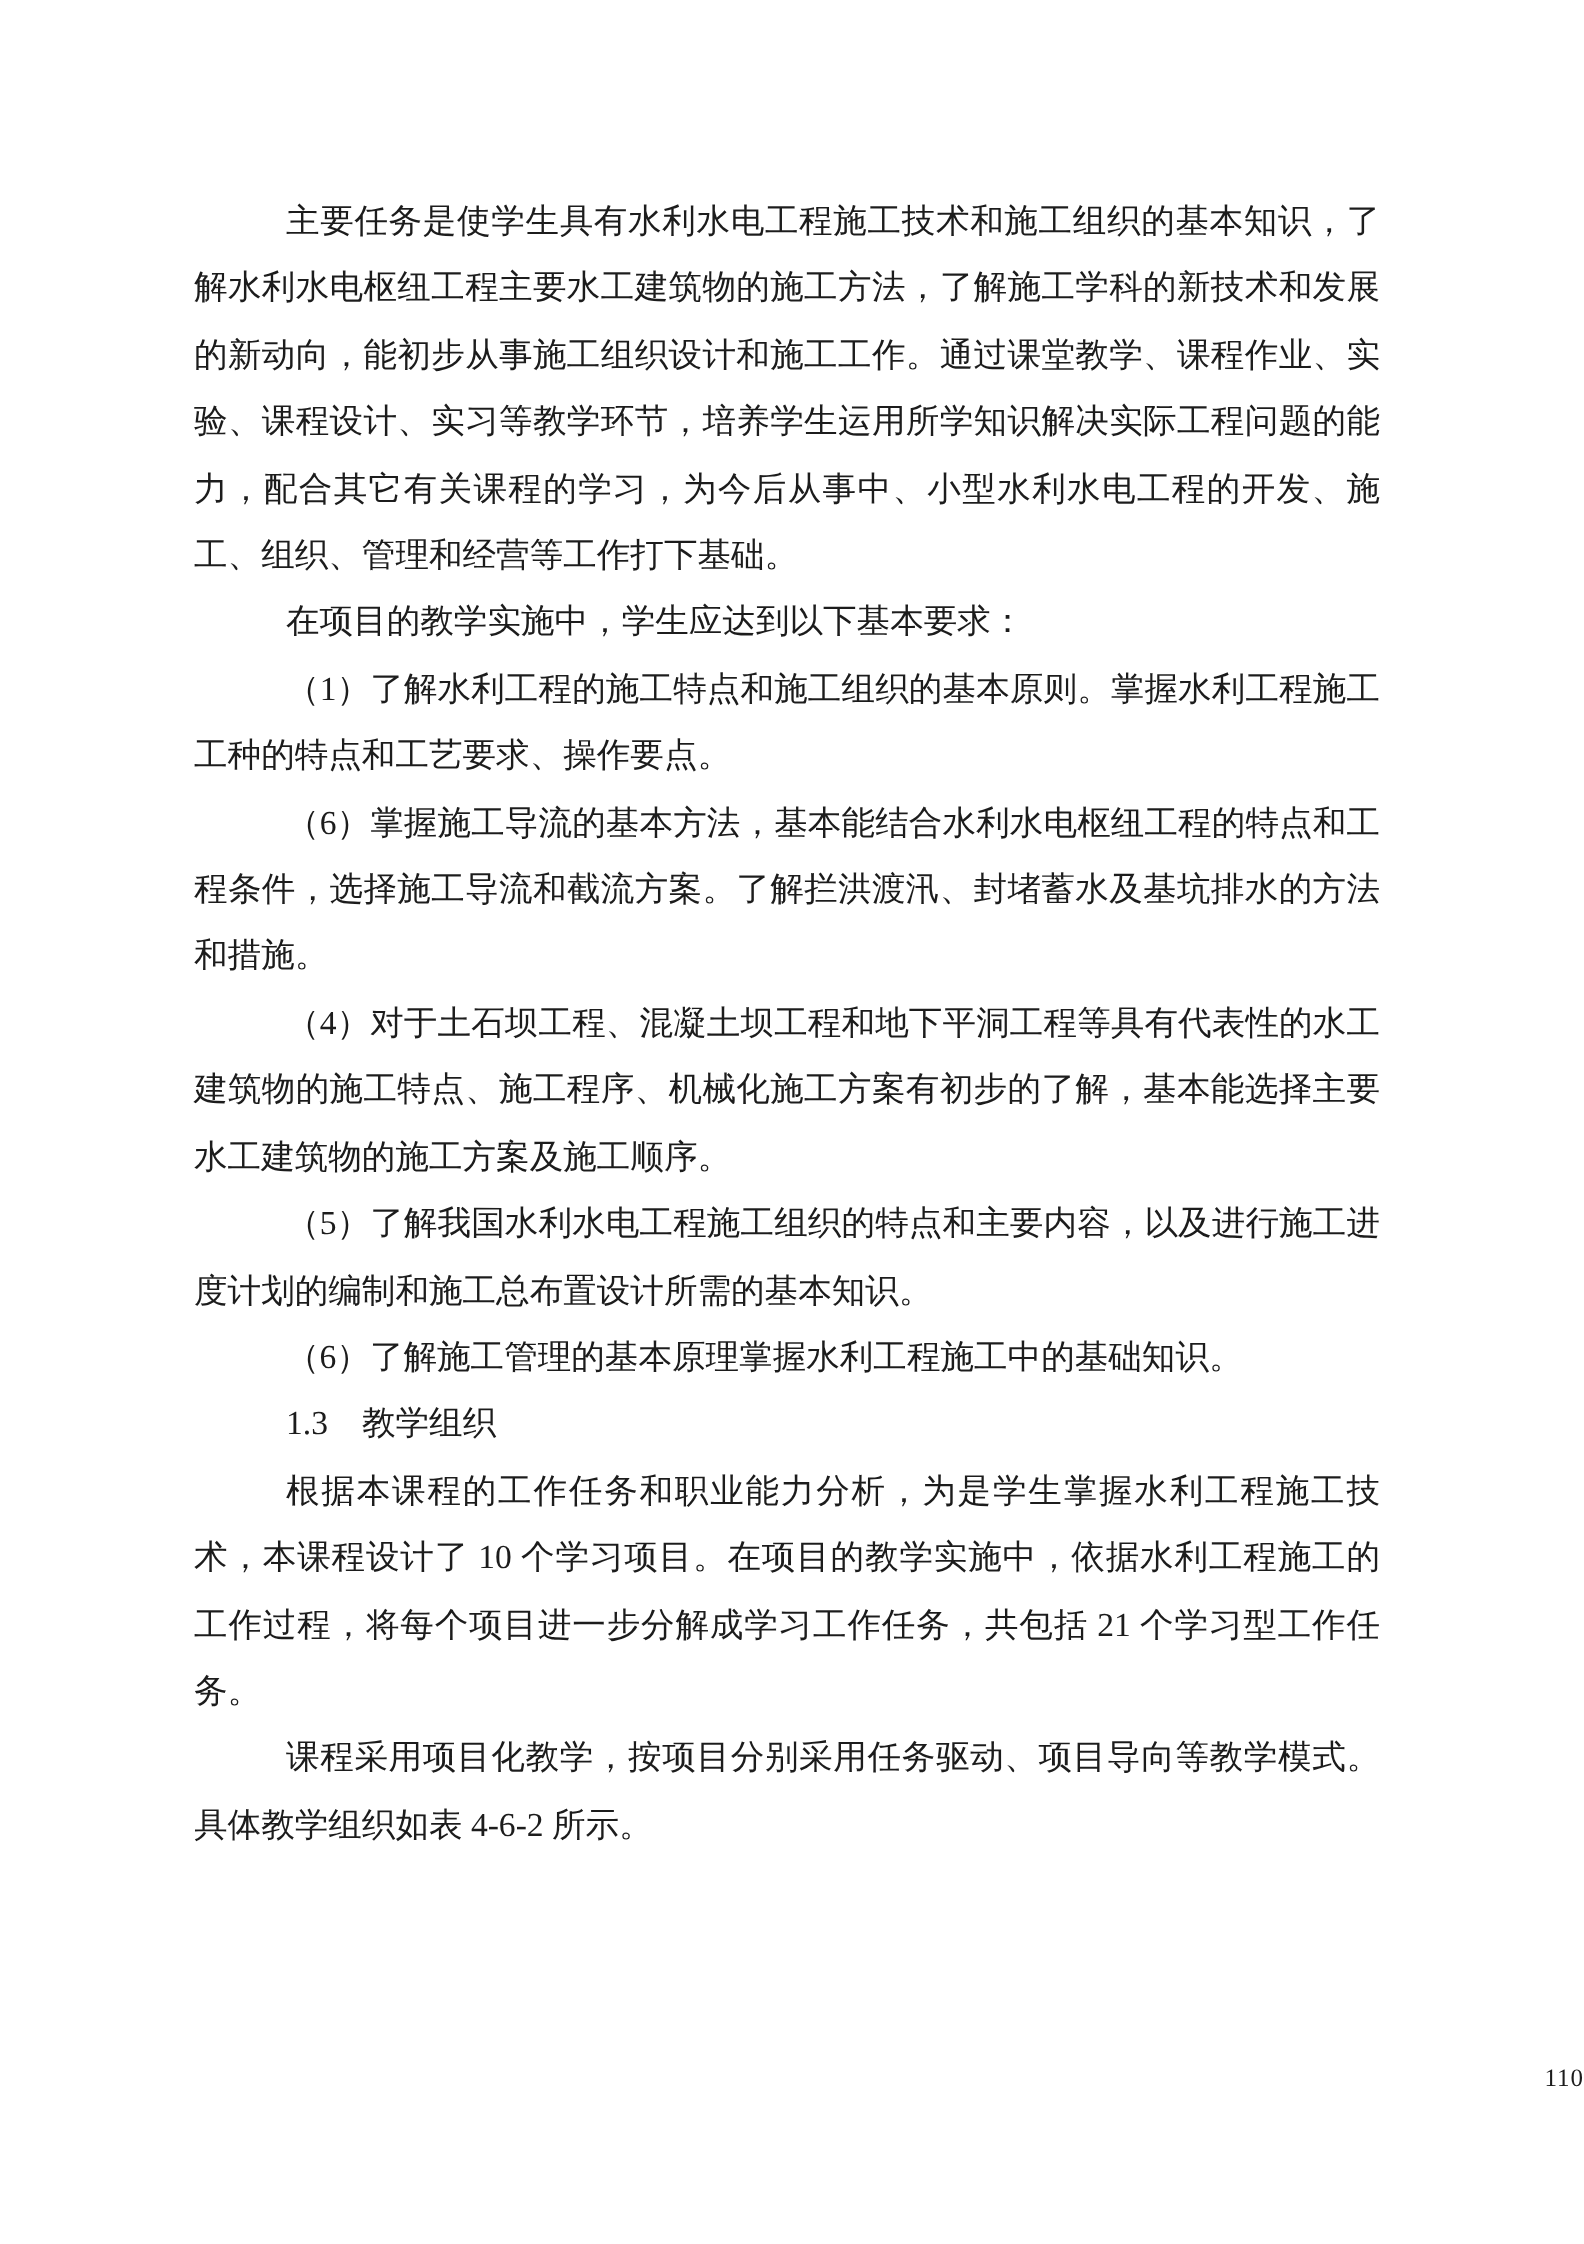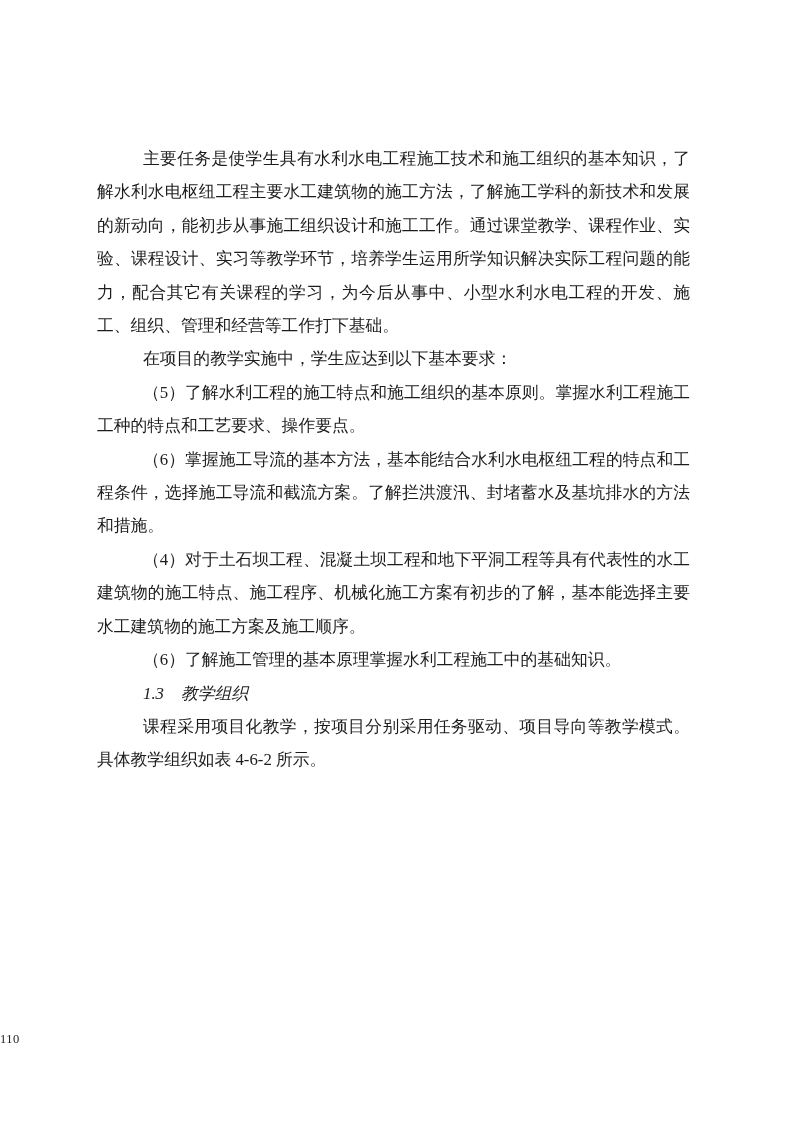--- a/index.html
+++ b/index.html
@@ -25,7 +25,6 @@
     line-height: 33.4px;
     text-align: justify;
     text-justify: inter-ideograph;
-    margin-top: 48px;
   }
   .text-block p {
     margin: 0;

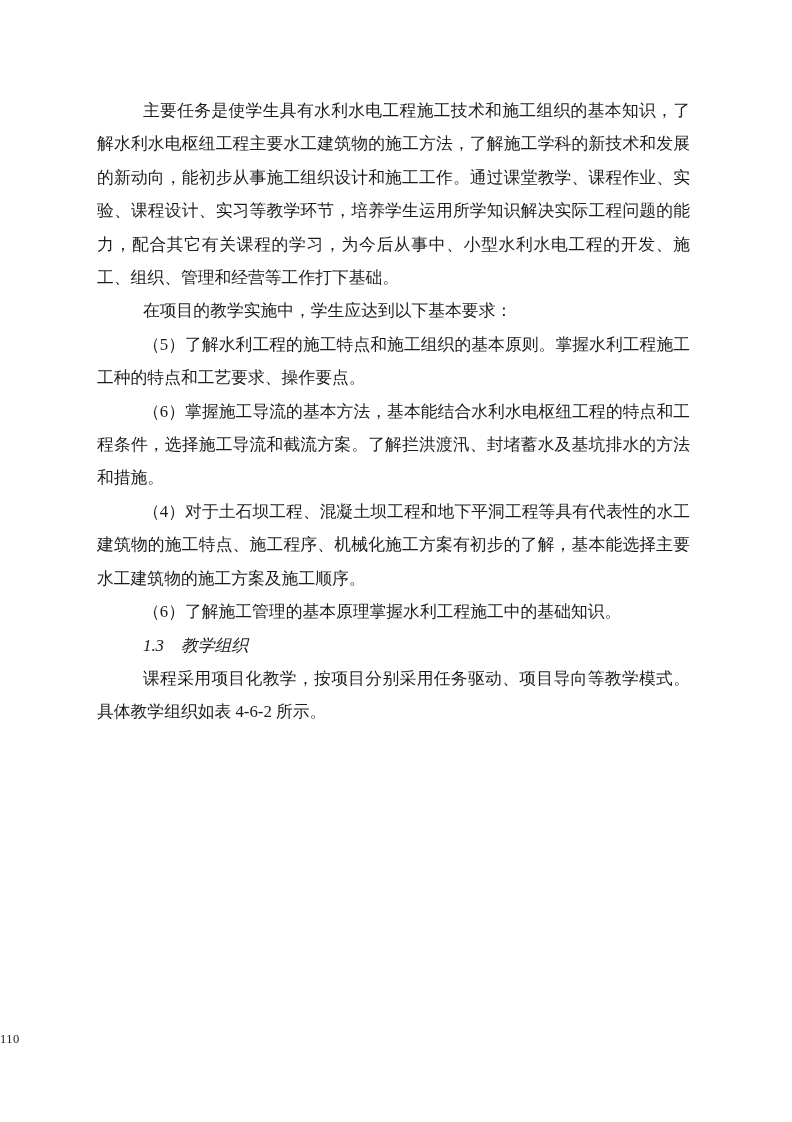--- a/index.html
+++ b/index.html
@@ -56,7 +56,7 @@
   <div class="text-block">
     <p>主要任务是使学生具有水利水电工程施工技术和施工组织的基本知识，了解水利水电枢纽工程主要水工建筑物的施工方法，了解施工学科的新技术和发展的新动向，能初步从事施工组织设计和施工工作。通过课堂教学、课程作业、实验、课程设计、实习等教学环节，培养学生运用所学知识解决实际工程问题的能力，配合其它有关课程的学习，为今后从事中、小型水利水电工程的开发、施工、组织、管理和经营等工作打下基础。</p>
     <p>在项目的教学实施中，学生应达到以下基本要求：</p>
-    <p>（5）了解水利工程的施工特点和施工组织的基本原则。掌握水利工程施工工种的特点和工艺要求、操作要点。</p>
+    <p>（1）了解水利工程的施工特点和施工组织的基本原则。掌握水利工程施工工种的特点和工艺要求、操作要点。</p>
     <p>（6）掌握施工导流的基本方法，基本能结合水利水电枢纽工程的特点和工程条件，选择施工导流和截流方案。了解拦洪渡汛、封堵蓄水及基坑排水的方法和措施。</p>
     <p>（4）对于土石坝工程、混凝土坝工程和地下平洞工程等具有代表性的水工建筑物的施工特点、施工程序、机械化施工方案有初步的了解，基本能选择主要水工建筑物的施工方案及施工顺序。</p>
     <p>（6）了解施工管理的基本原理掌握水利工程施工中的基础知识。</p>

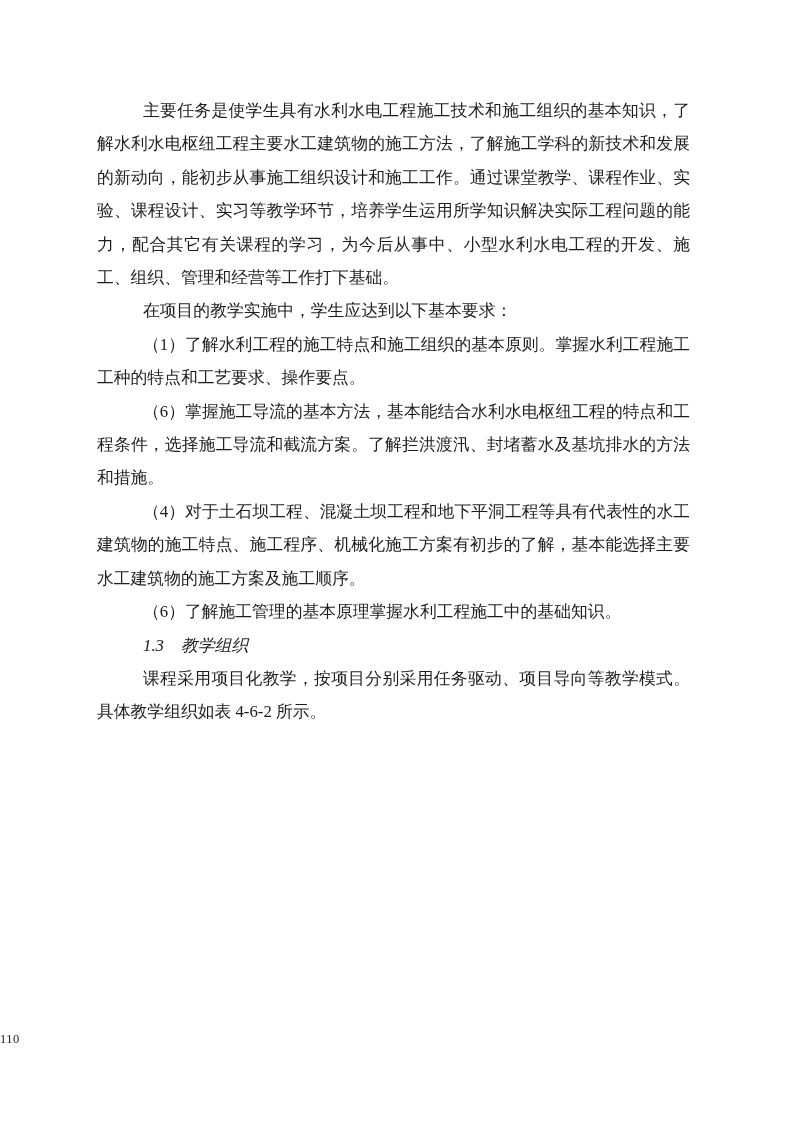--- a/index.html
+++ b/index.html
@@ -59,6 +59,7 @@
     <p>（1）了解水利工程的施工特点和施工组织的基本原则。掌握水利工程施工工种的特点和工艺要求、操作要点。</p>
     <p>（6）掌握施工导流的基本方法，基本能结合水利水电枢纽工程的特点和工程条件，选择施工导流和截流方案。了解拦洪渡汛、封堵蓄水及基坑排水的方法和措施。</p>
     <p>（4）对于土石坝工程、混凝土坝工程和地下平洞工程等具有代表性的水工建筑物的施工特点、施工程序、机械化施工方案有初步的了解，基本能选择主要水工建筑物的施工方案及施工顺序。</p>
+    <p>（5）了解我国水利水电工程施工组织的特点和主要内容，以及进行施工进度计划的编制和施工总布置设计所需的基本知识。</p>
     <p>（6）了解施工管理的基本原理掌握水利工程施工中的基础知识。</p>
     <p class="heading"><span class="section-number">1.3</span><span class="section-title">教学组织</span></p>
     <p>课程采用项目化教学，按项目分别采用任务驱动、项目导向等教学模式。具体教学组织如表 4-6-2 所示。</p>

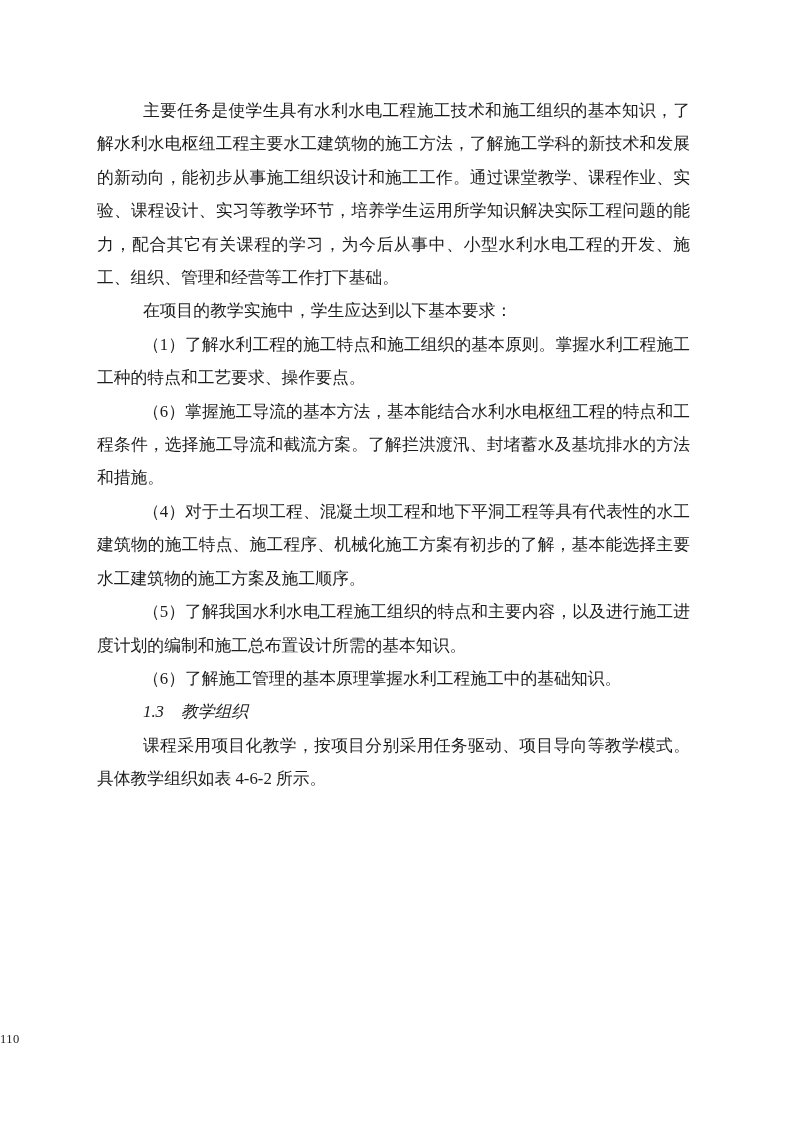--- a/index.html
+++ b/index.html
@@ -33,7 +33,6 @@
   }
   .heading {
     text-align: left;
-    font-style: italic;
   }
   .heading .section-title {
     margin-left: 17px;

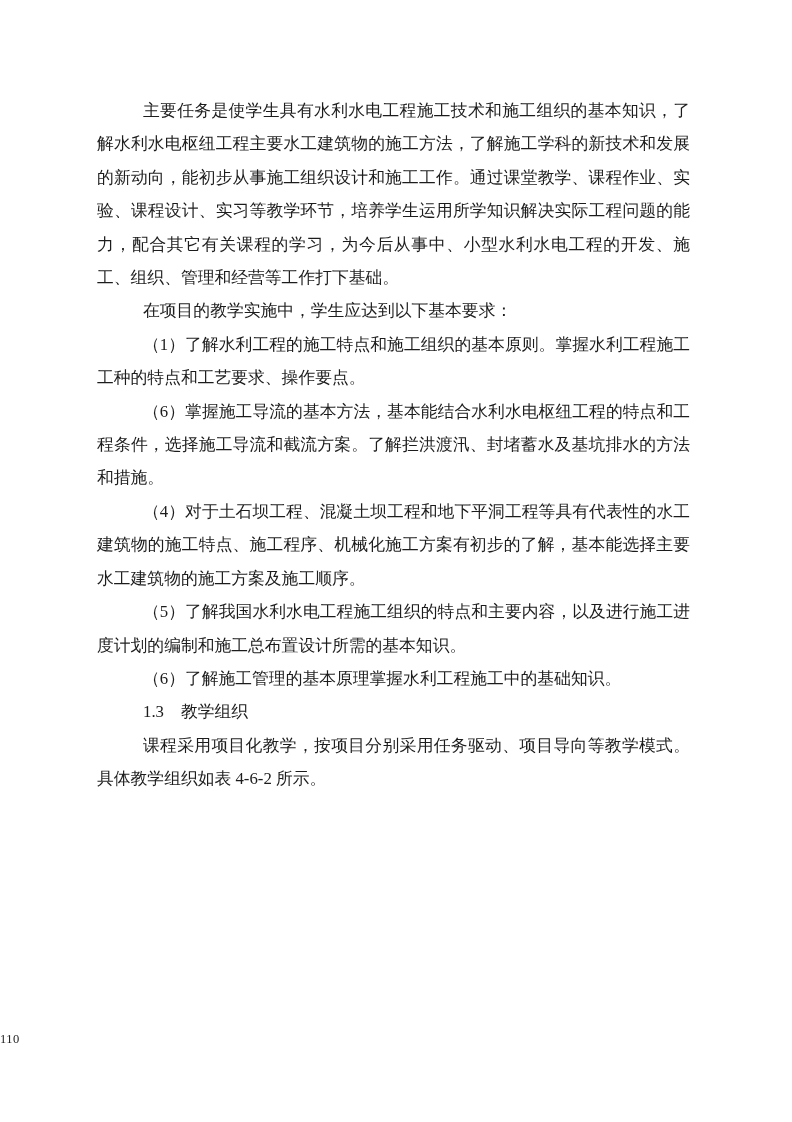--- a/index.html
+++ b/index.html
@@ -61,6 +61,7 @@
     <p>（5）了解我国水利水电工程施工组织的特点和主要内容，以及进行施工进度计划的编制和施工总布置设计所需的基本知识。</p>
     <p>（6）了解施工管理的基本原理掌握水利工程施工中的基础知识。</p>
     <p class="heading"><span class="section-number">1.3</span><span class="section-title">教学组织</span></p>
+    <p>根据本课程的工作任务和职业能力分析，为是学生掌握水利工程施工技术，本课程设计了 10 个学习项目。在项目的教学实施中，依据水利工程施工的工作过程，将每个项目进一步分解成学习工作任务，共包括 21 个学习型工作任务。</p>
     <p>课程采用项目化教学，按项目分别采用任务驱动、项目导向等教学模式。具体教学组织如表 4-6-2 所示。</p>
   </div>
   <div class="page-number">110</div>

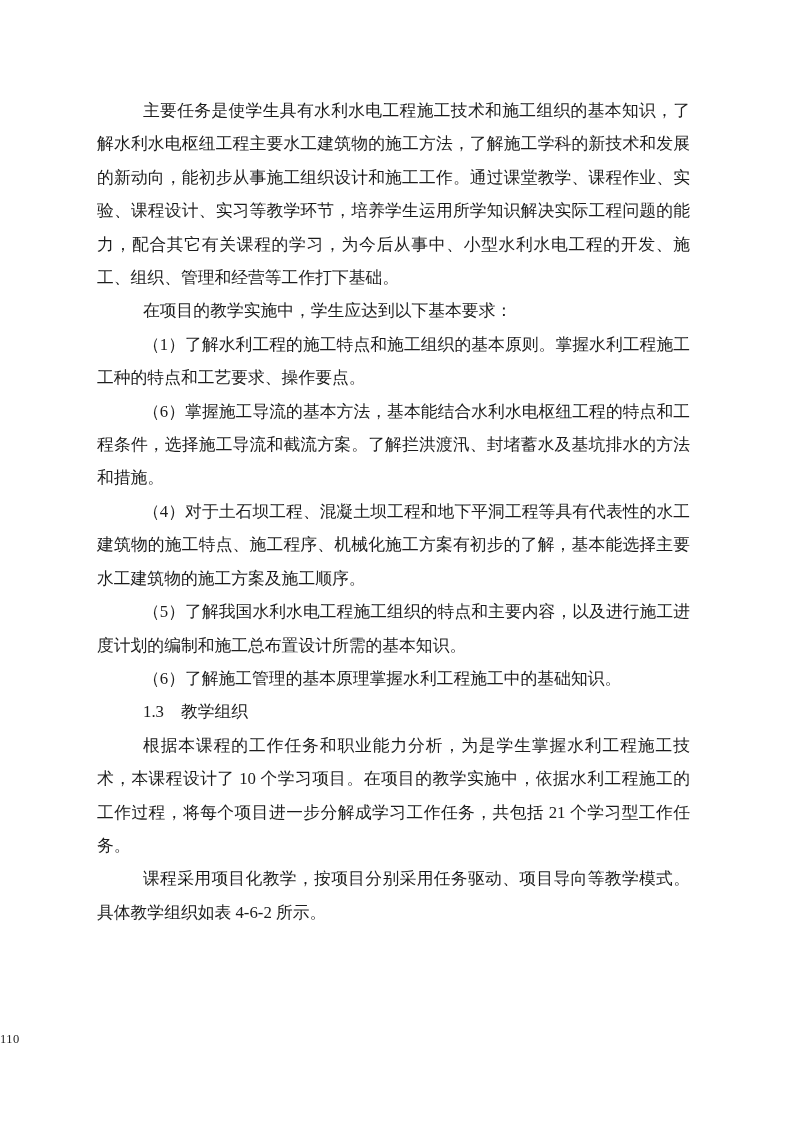--- a/index.html
+++ b/index.html
@@ -42,7 +42,7 @@
     top: 1032px;
     left: 0;
     width: 792px;
-    text-align: left;
+    text-align: right;
     font-size: 12.5px;
     letter-spacing: 0.5px;
     color: #1c1c1c;

